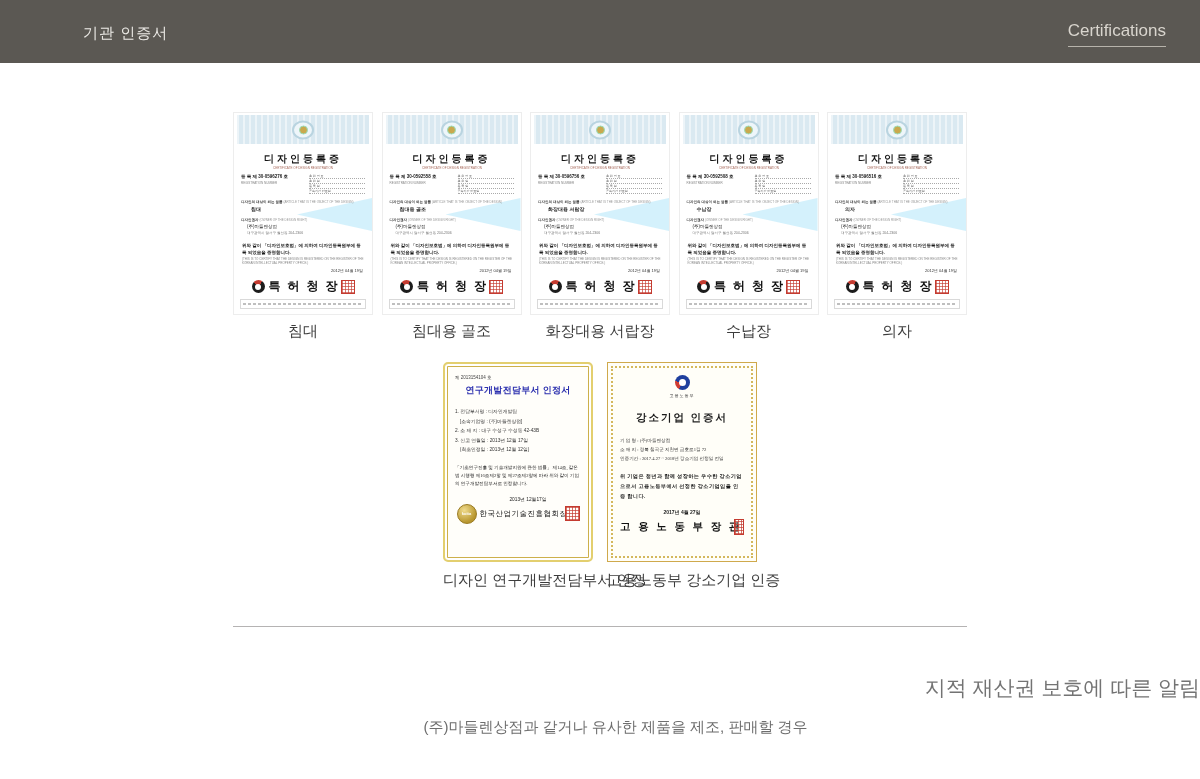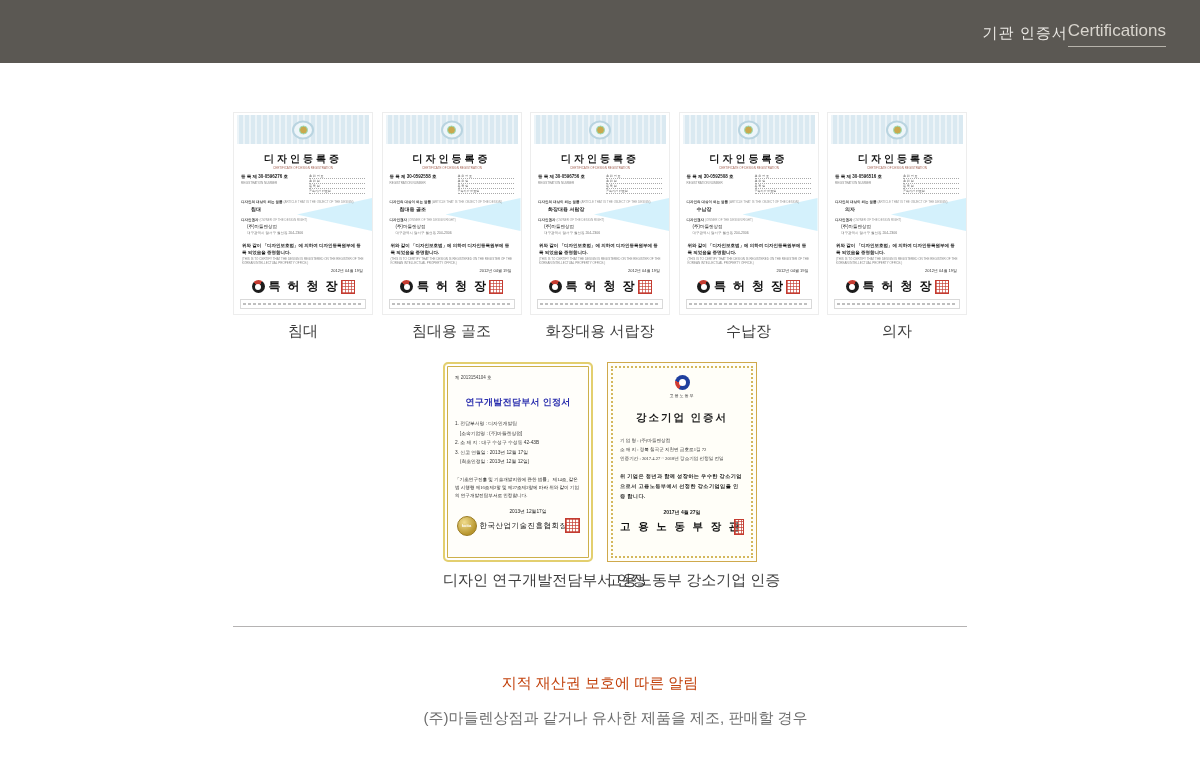--- a/index.html
+++ b/index.html
@@ -8,7 +8,7 @@
 
   
   .topbar { height:63px; background:var(--header-bg,#5b5853); display:flex;
-    align-items:center; justify-content:flex-end; padding:4px 34px 0 83px; }
+    align-items:center; justify-content:space-between; padding:4px 34px 0 83px; }
   .topbar-title { color:#eceae6; font-size:15px; letter-spacing:1px; font-weight:500; }
   .topbar-nav { color:#d9d5ce; font-size:17px; padding-bottom:5px;
     border-bottom:1px solid #b7b3ab; cursor:pointer; }

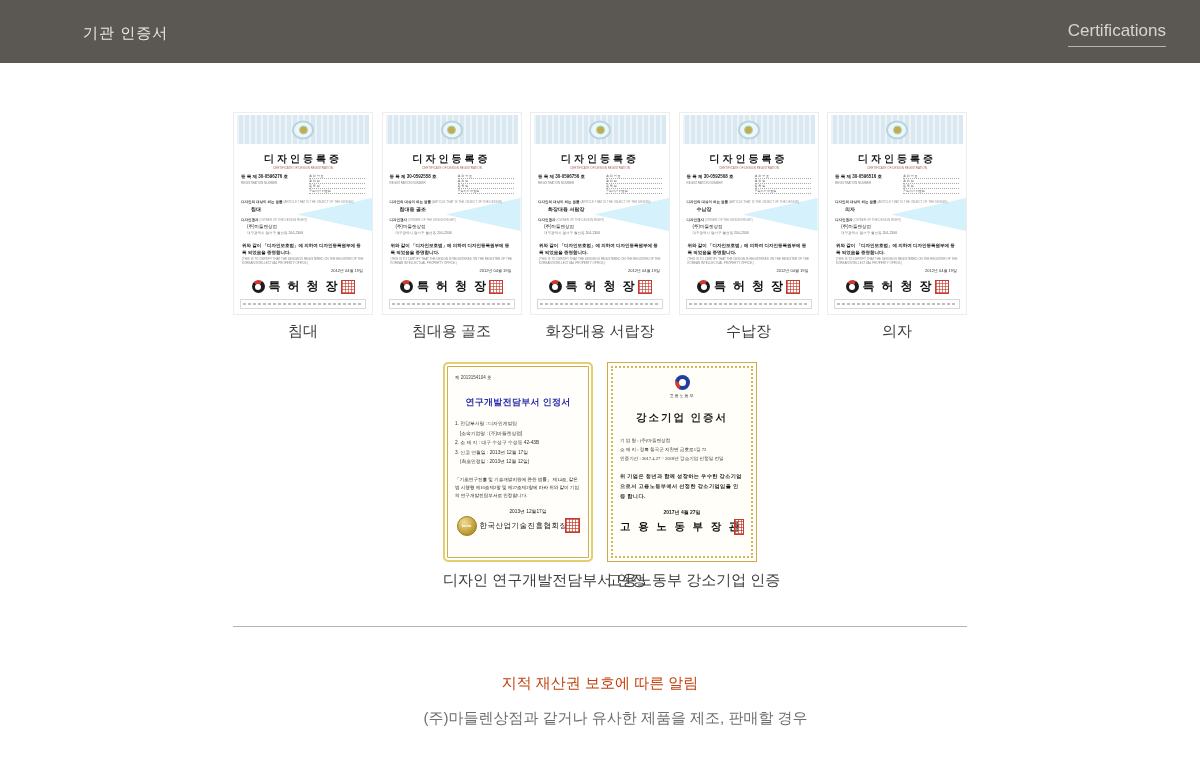--- a/index.html
+++ b/index.html
@@ -78,7 +78,7 @@
     border:2px solid #e3cf6f; border-radius:5px;
     box-shadow:inset 0 0 0 2px #fff, inset 0 0 0 3px #cdb04a; padding:11px 10px 0; }
   .rnd-no { font-size:4.5px; color:#444; }
-  .rnd-title { margin-top:16px; text-align:center; font-size:9px; font-weight:bold;
+  .rnd-title { margin-top:4px; text-align:center; font-size:9px; font-weight:bold;
     color:var(--title-blue,#2b2fae); letter-spacing:0.3px; white-space:nowrap; }
   .rnd-lines { margin-top:10px; font-size:4.8px; color:#333; line-height:9.5px; }
   .rnd-body { margin-top:9px; font-size:4.6px; color:#1f1f1f; line-height:8px;

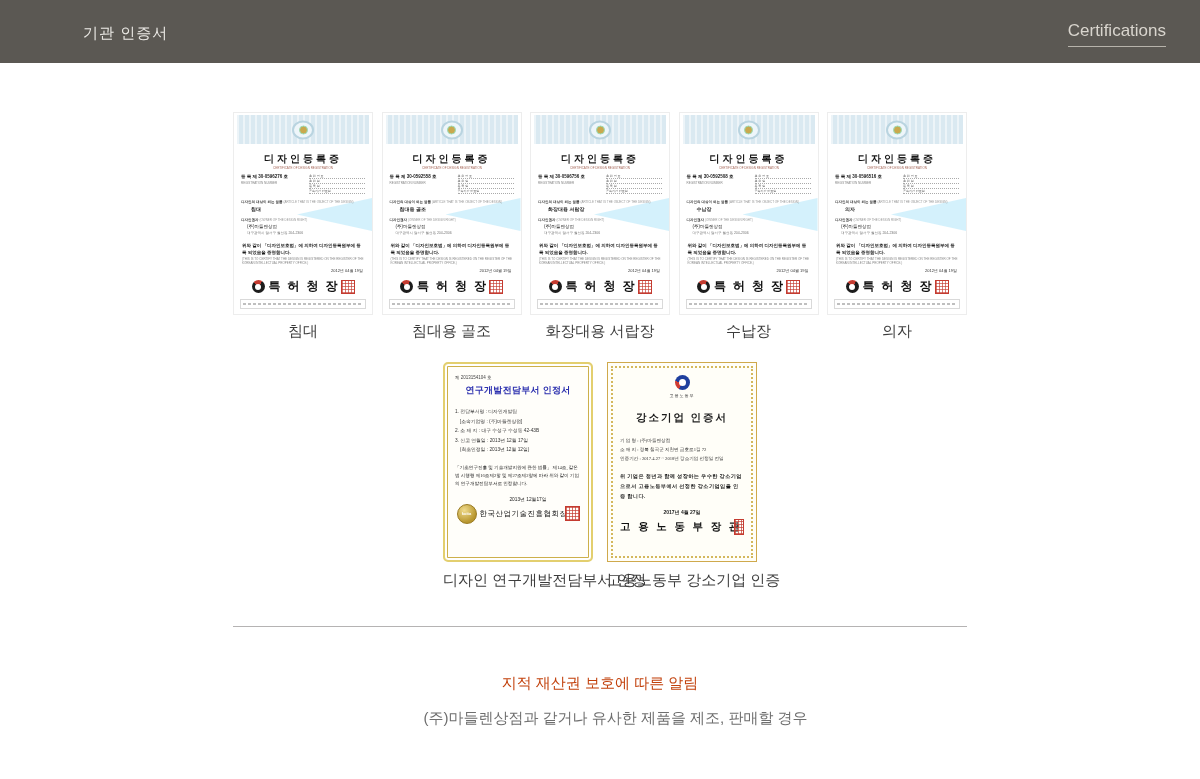--- a/index.html
+++ b/index.html
@@ -122,7 +122,7 @@
 
   
   .divider { width:734px; margin:36px auto 0; border:none; border-top:1px solid #b5b3b3; }
-  .notice-title { margin-top:47px; text-align:center; font-size:15px; color:#c2410c; }
+  .notice-title { margin-top:47px; text-align:right; font-size:21px; color:#737373; }
   .notice-body { margin-top:13px; text-align:center; font-size:15px; color:#6e6e6e; line-height:23px;margin-left:31px; }
 </style>
 </head>

